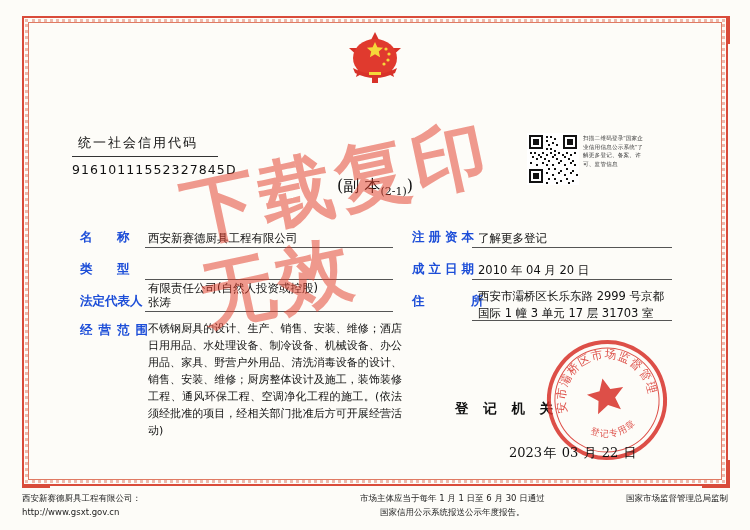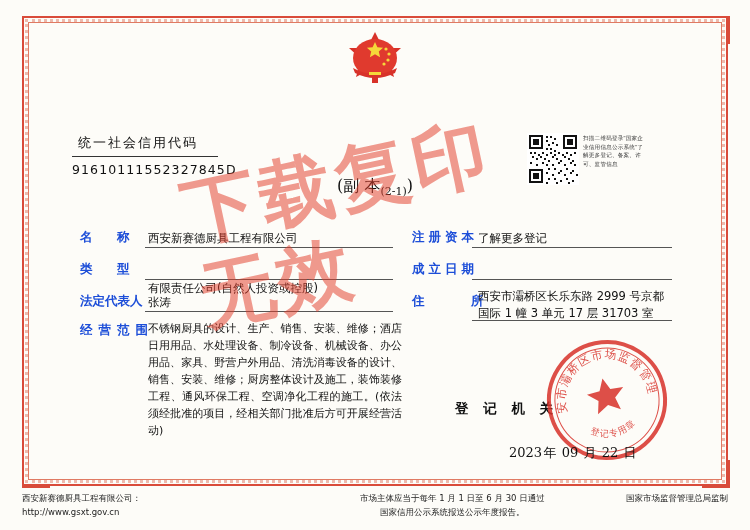--- a/index.html
+++ b/index.html
@@ -411,6 +411,7 @@
   <div class="field-underline ul-capital"></div>
 
   <div class="field-label lbl-estdate">成立日期</div>
+  <div class="field-value val-estdate">2010 年 04 月 20 日</div>
   <div class="field-underline ul-estdate"></div>
 
   <div class="field-label lbl-addr">住　所</div>

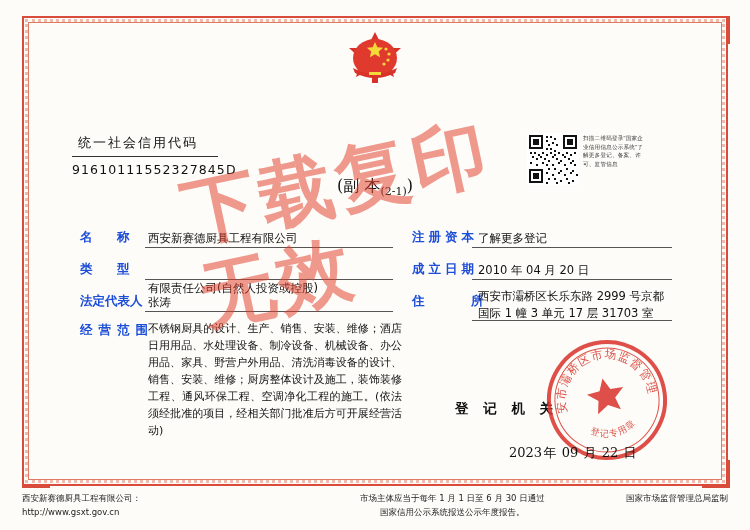--- a/index.html
+++ b/index.html
@@ -437,7 +437,7 @@
   </div>
 
   <div class="datebar">
-    <span class="d-year">2023</span><span class="d-ychar">年</span><span class="d-month">09</span><span class="d-mchar">月</span><span class="d-day">22</span><span class="d-dchar">日</span>
+    <span class="d-year">2023</span><span class="d-ychar">年</span><span class="d-month">03</span><span class="d-mchar">月</span><span class="d-day">22</span><span class="d-dchar">日</span>
   </div>
 
   <div class="watermark">

